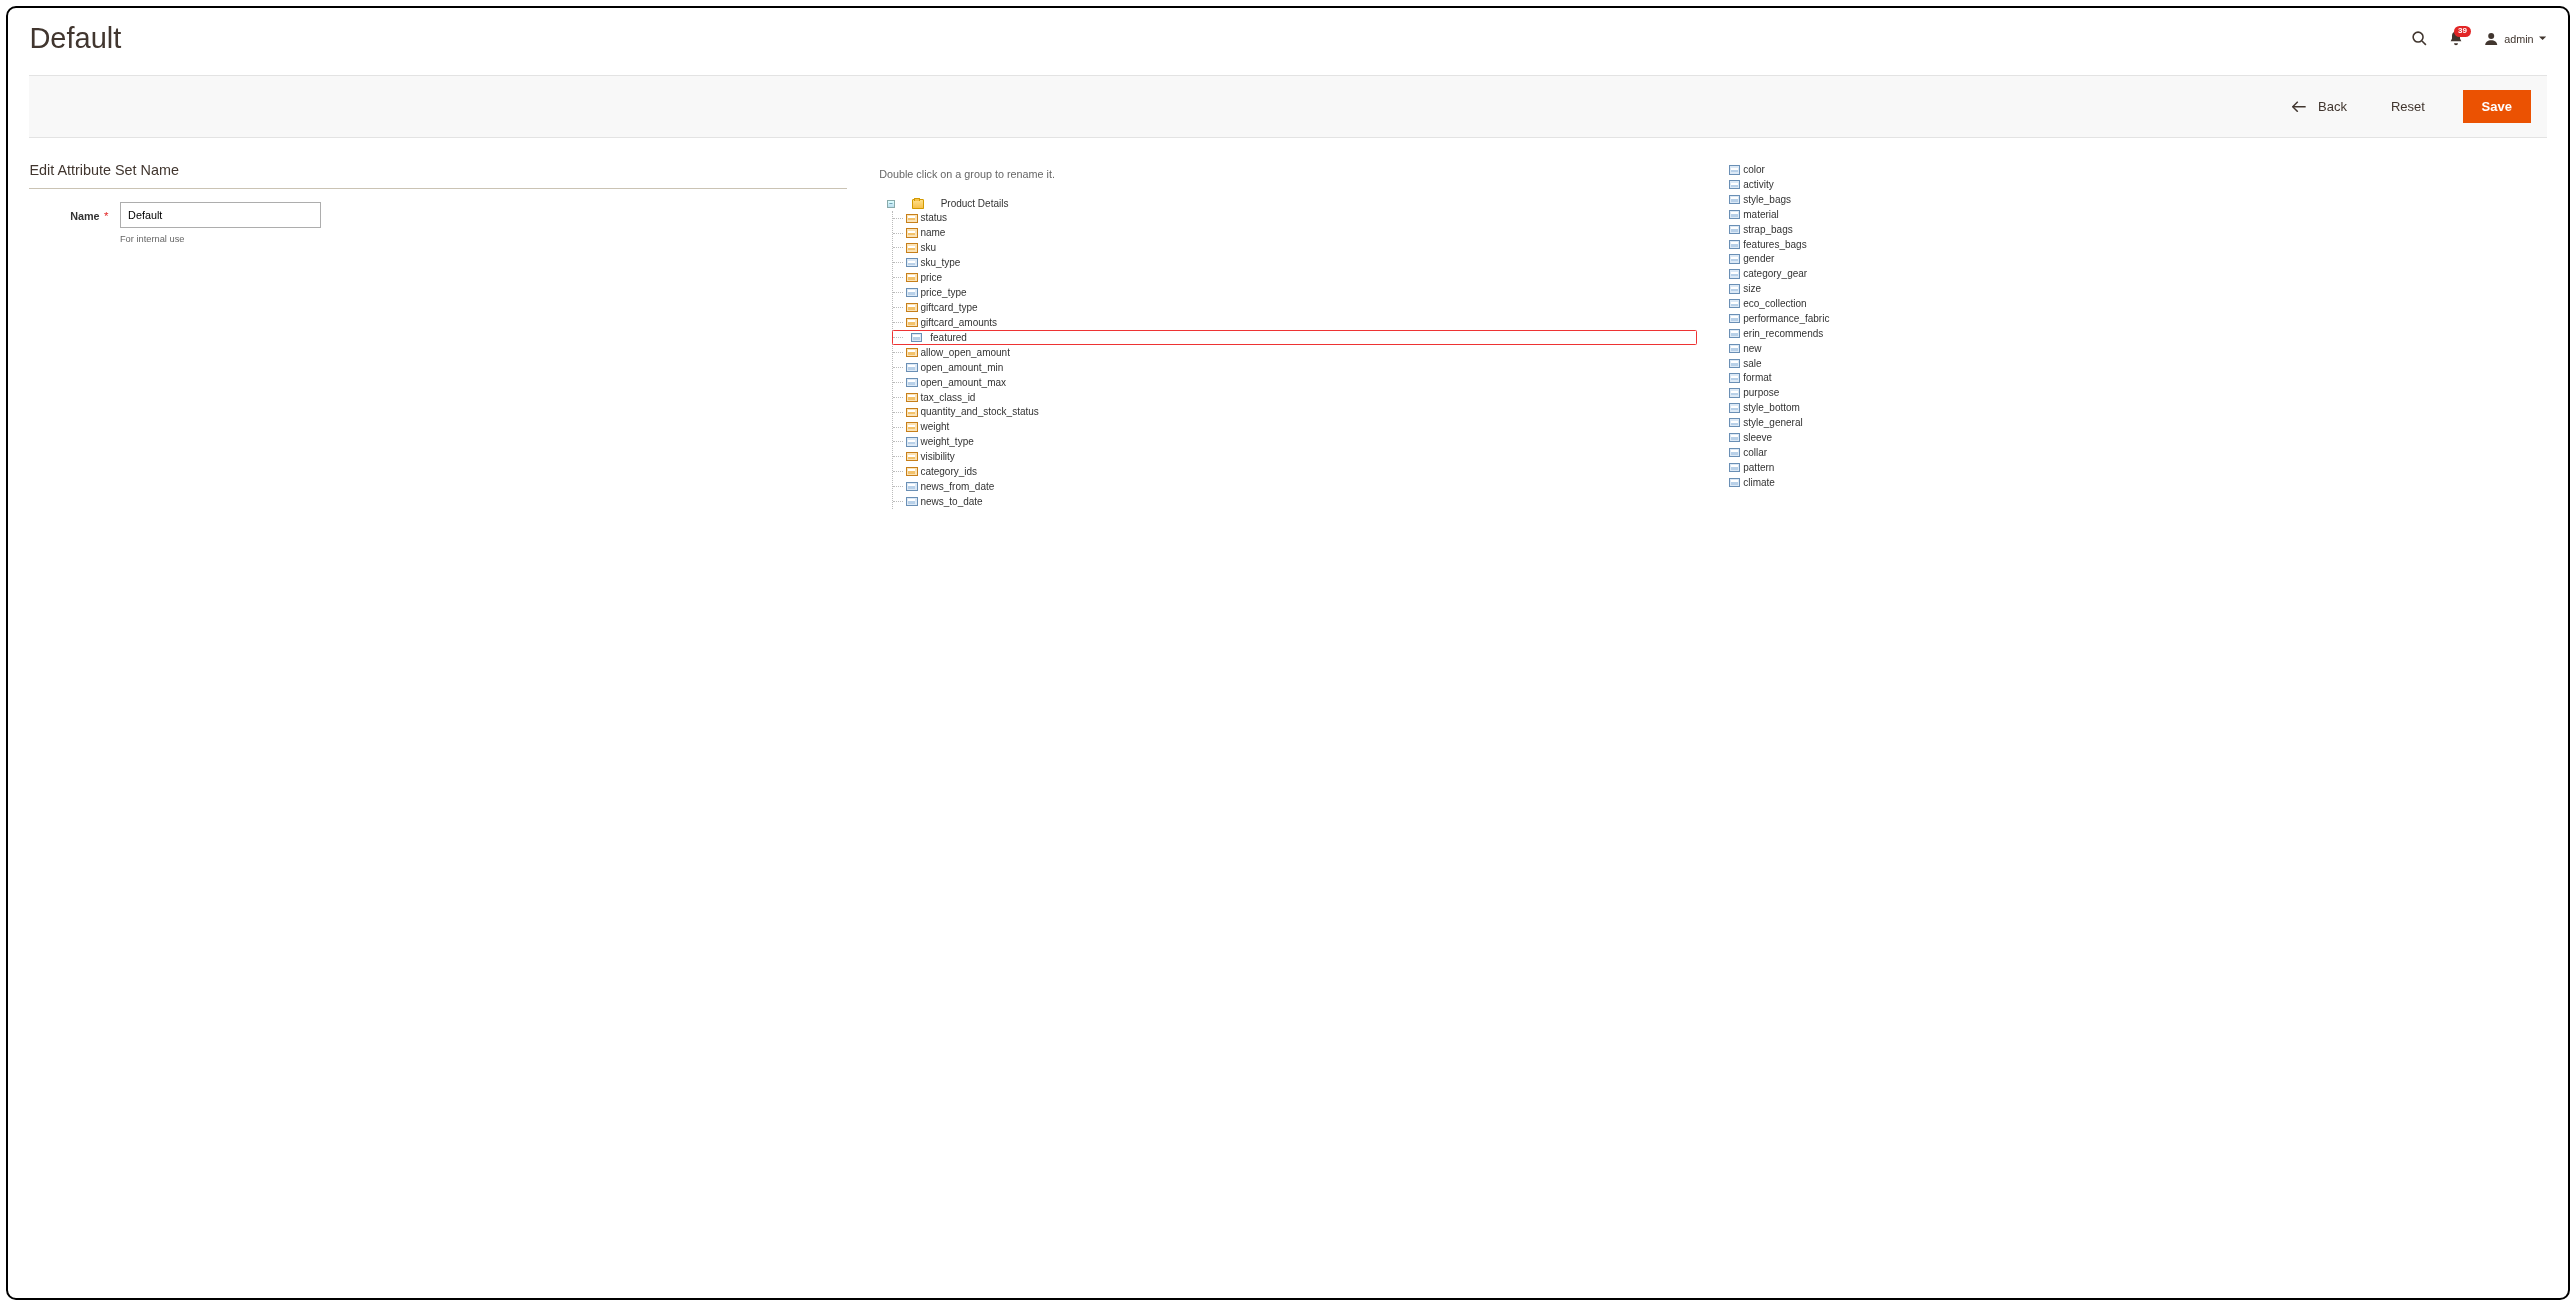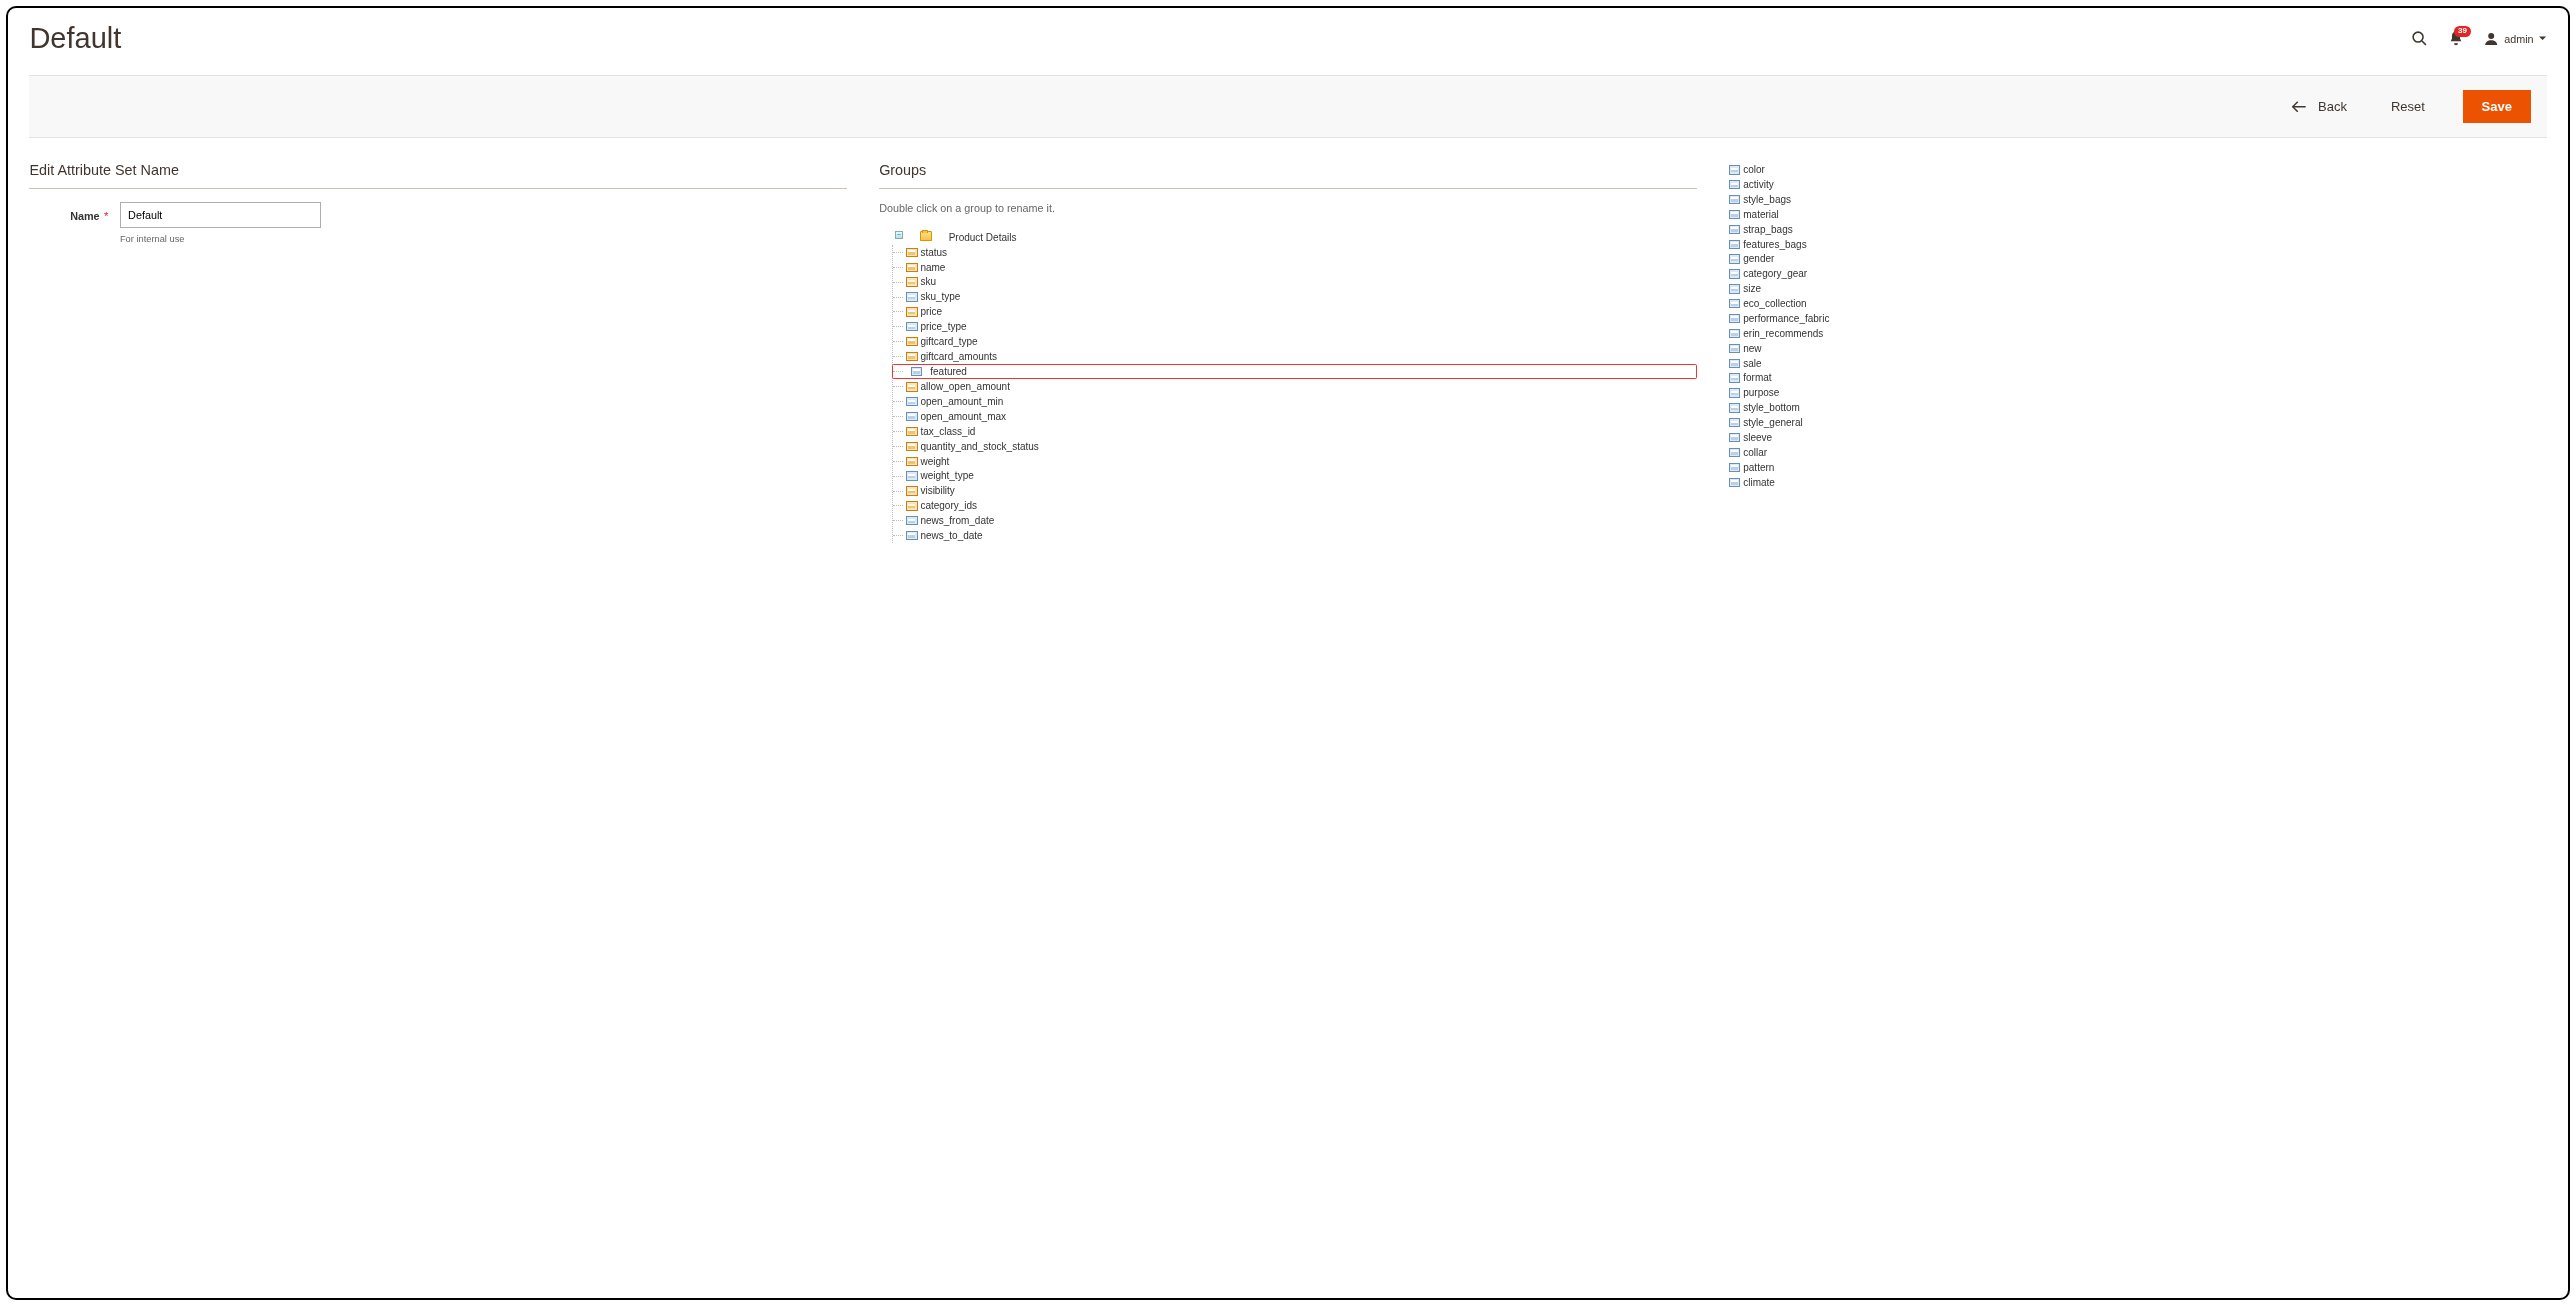--- a/index.html
+++ b/index.html
@@ -108,7 +108,6 @@
     </div>
 
     <div class="col">
-      <h2 class="section-title">Groups</h2>
       <div class="group-hint">Double click on a group to rename it.</div>
       <div class="tree">
         <div class="tree-root">

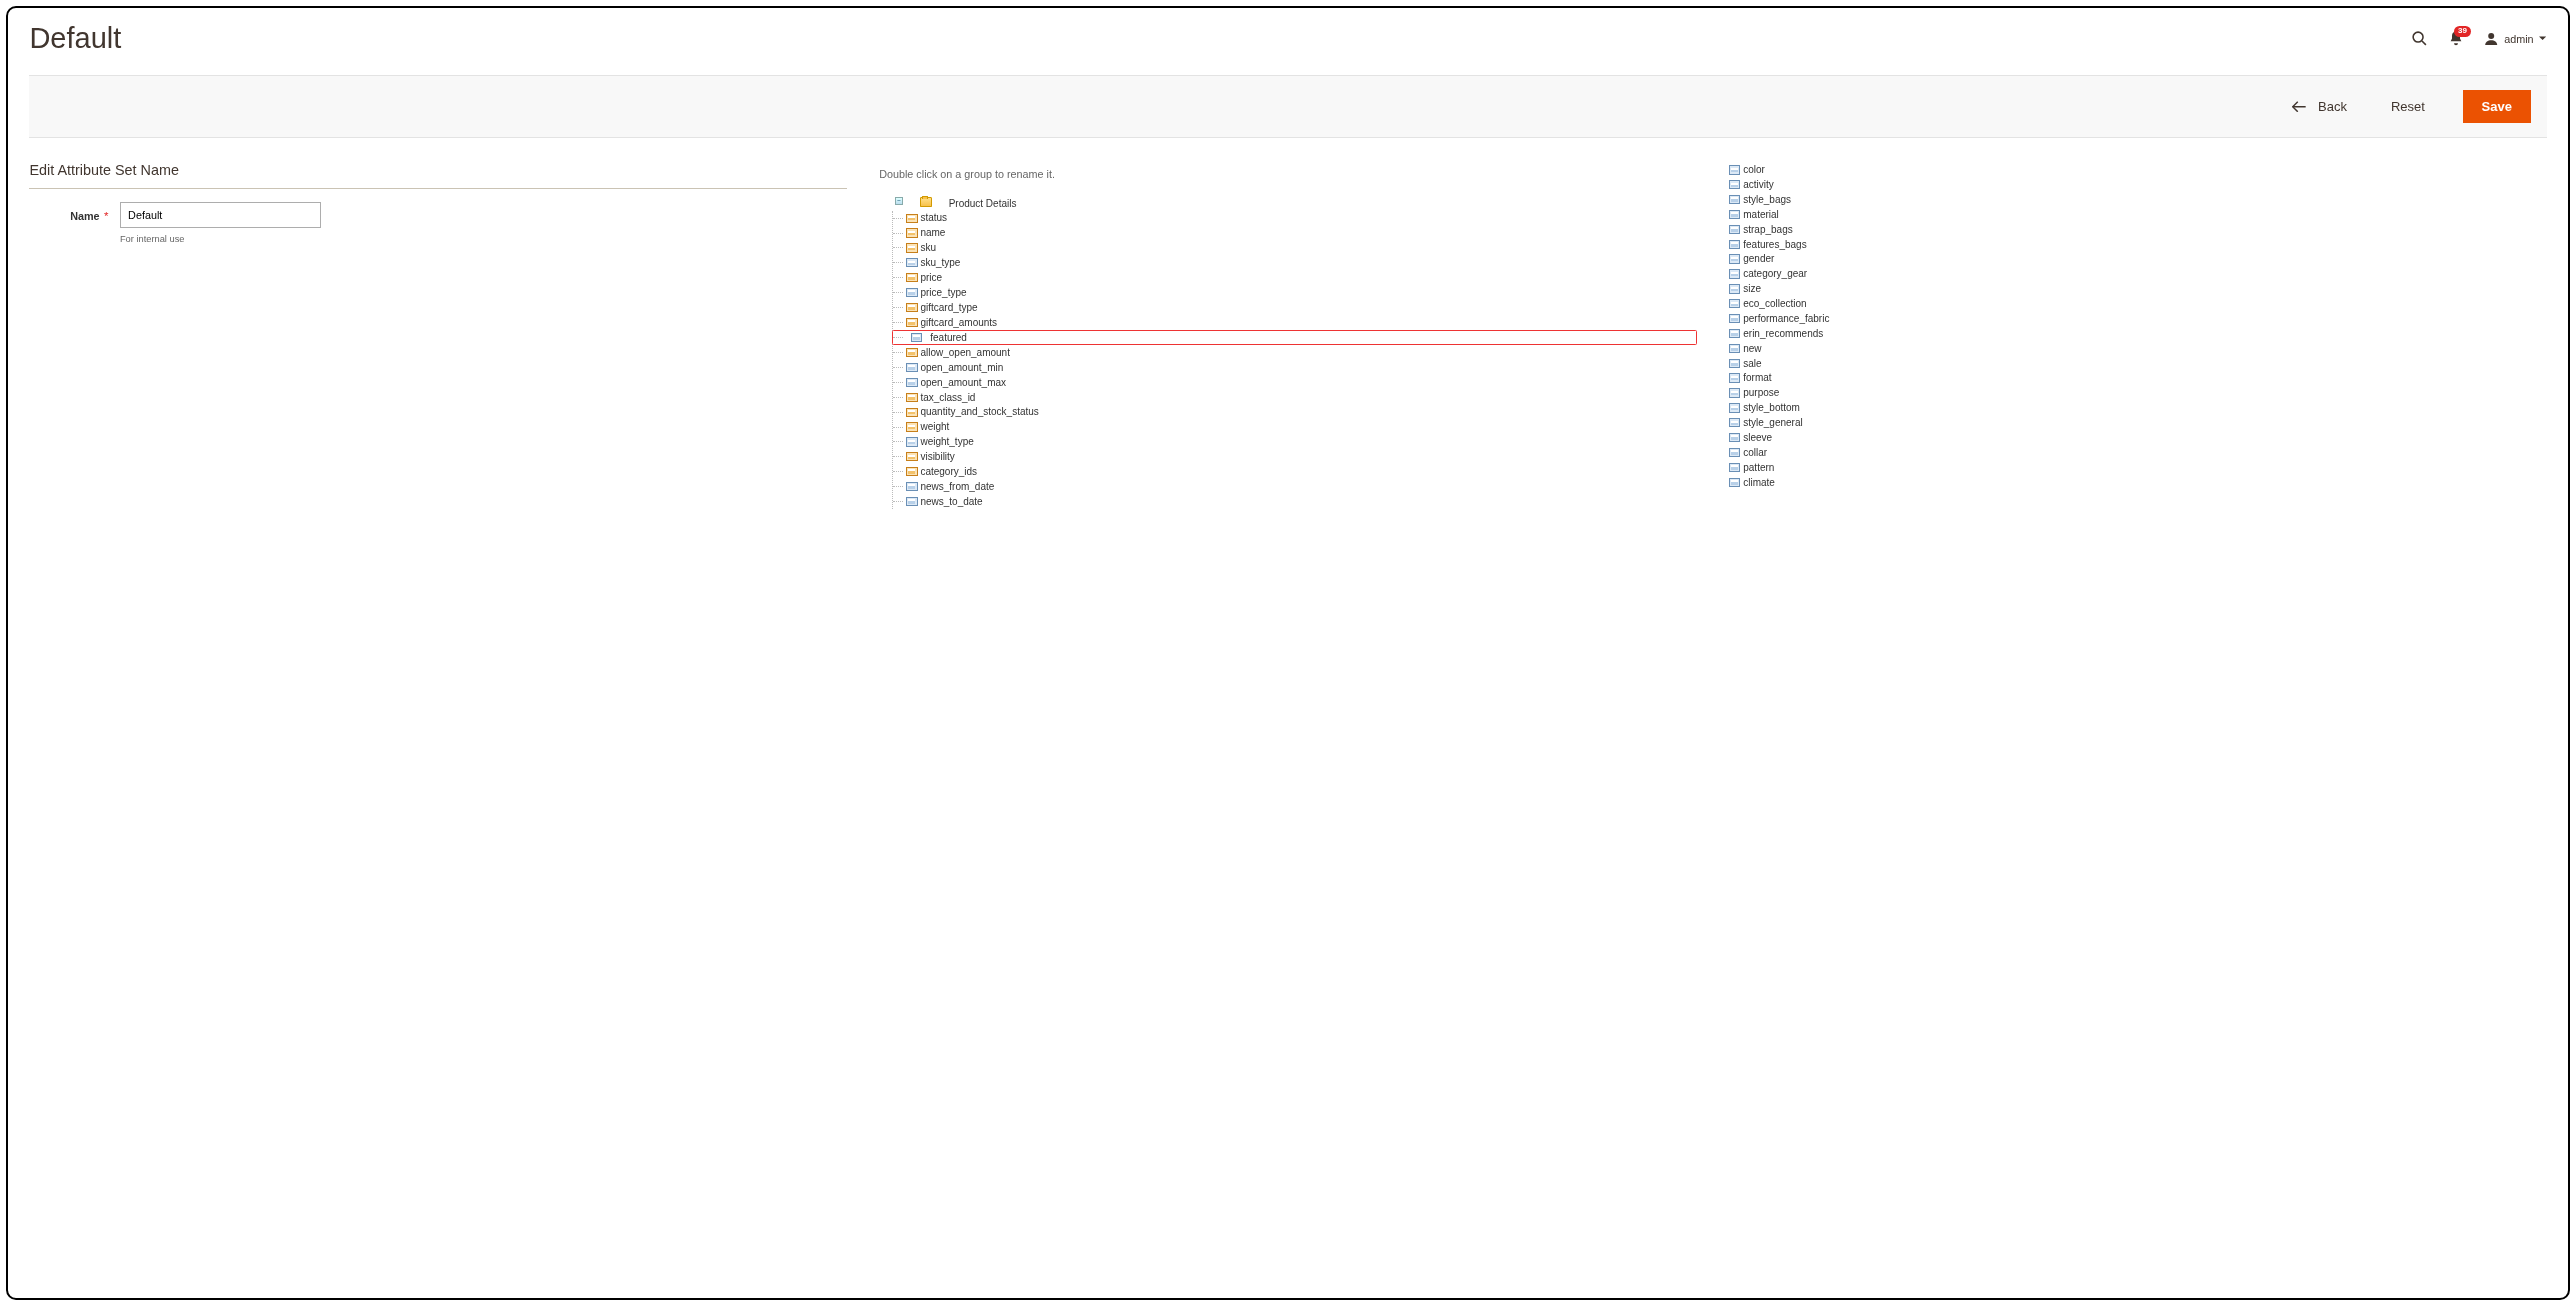--- a/index.html
+++ b/index.html
@@ -30,7 +30,7 @@
   .group-btns { display:flex; gap:8.6px; }
   .group-hint { font-size:10.8px; color:#666; margin-top:5.8px; }
   .tree { margin-top:17px; font-size:10px; line-height:1.35; }
-  .tree-root { display:flex; align-items:flex-start; gap:17px; margin-left:16px; }
+  .tree-root { display:flex; align-items:center; gap:17px; margin-left:8px; }
   .toggle { width:8px; height:8px; border:0.7px solid #8aa; background:linear-gradient(#dff,#bde); font-size:6.5px; display:flex; align-items:center; justify-content:center; color:#046; cursor:pointer; }
   .folder-icon { width:11.5px; height:9.3px; background:linear-gradient(#ffe08a,#f7c14b); border:0.7px solid #d29a00; border-radius:1.4px 1.4px 0.7px 0.7px; position:relative; }
   .folder-icon::before { content:""; position:absolute; top:-2.2px; left:0.7px; width:4.3px; height:2.2px; background:#f7c14b; border:0.7px solid #d29a00; border-bottom:none; border-radius:0.7px 0.7px 0 0; }

